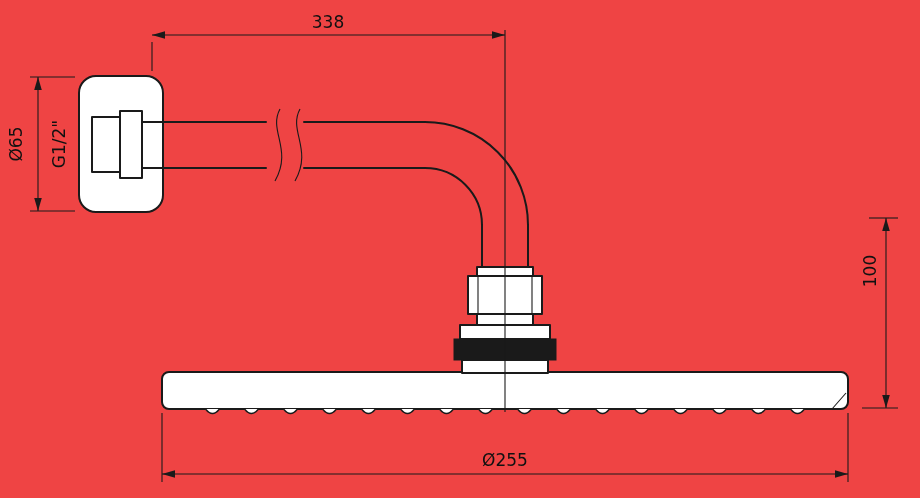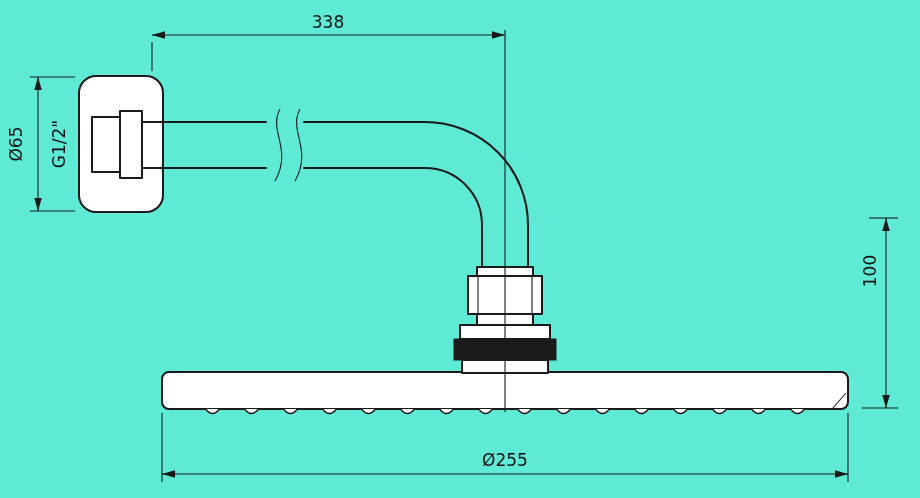--- a/index.html
+++ b/index.html
@@ -13,7 +13,7 @@
     position: relative;
     width: 920px;
     height: 498px;
-    background: #5eead4;
+    background: #ef4444;
     overflow: hidden;
   }
   svg { display: block; }

